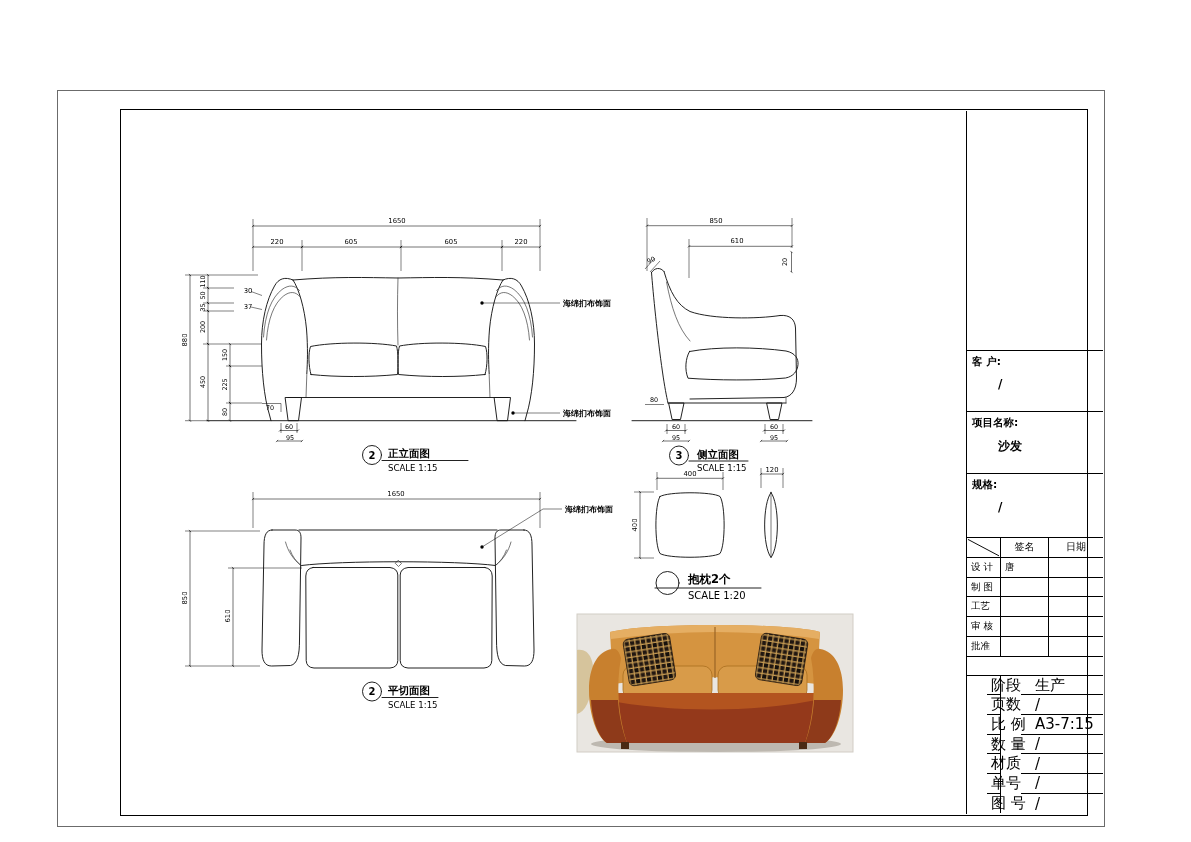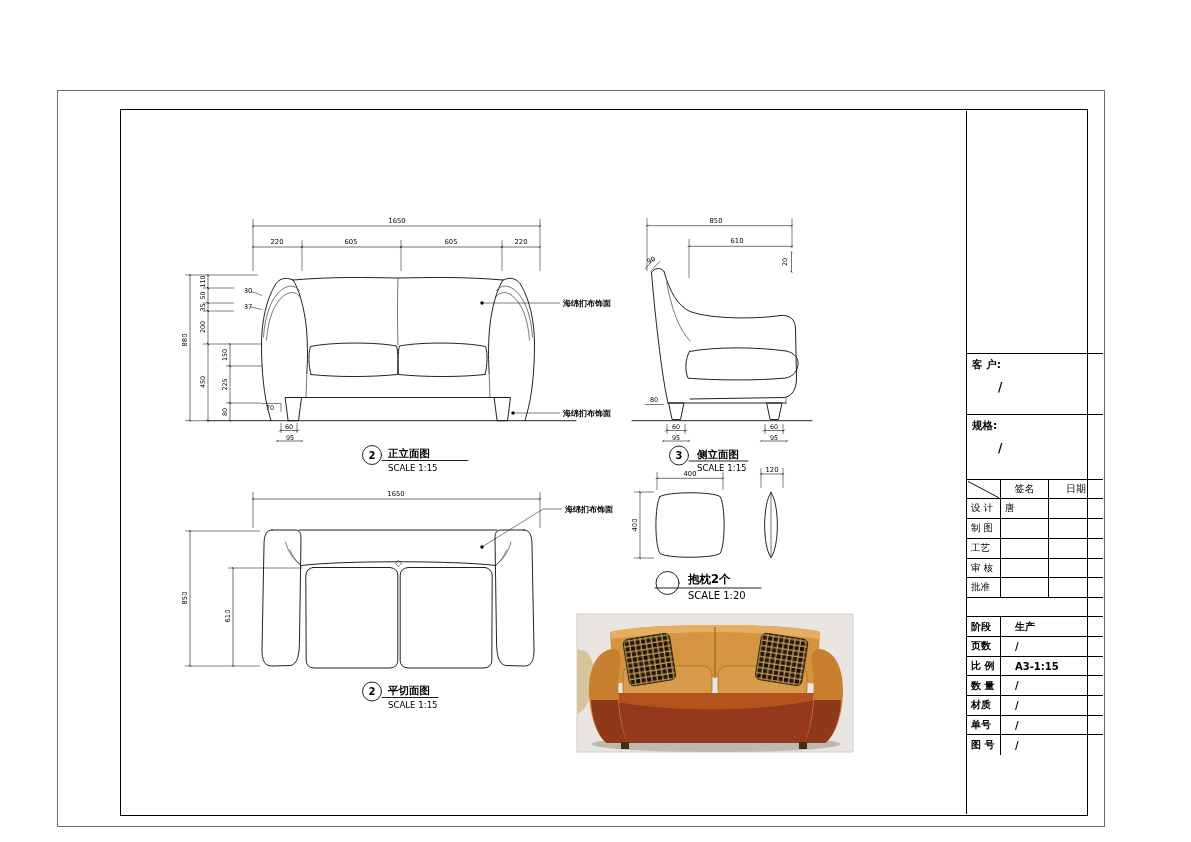--- a/index.html
+++ b/index.html
@@ -298,6 +298,10 @@
     <div class="val">/</div>
   </div>
 
+  <div class="tb-sec h62">
+    <div class="lab">项目名称:</div>
+    <div class="val">沙发</div>
+  </div>
 
   <div class="tb-sec h65">
     <div class="lab">规格:</div>

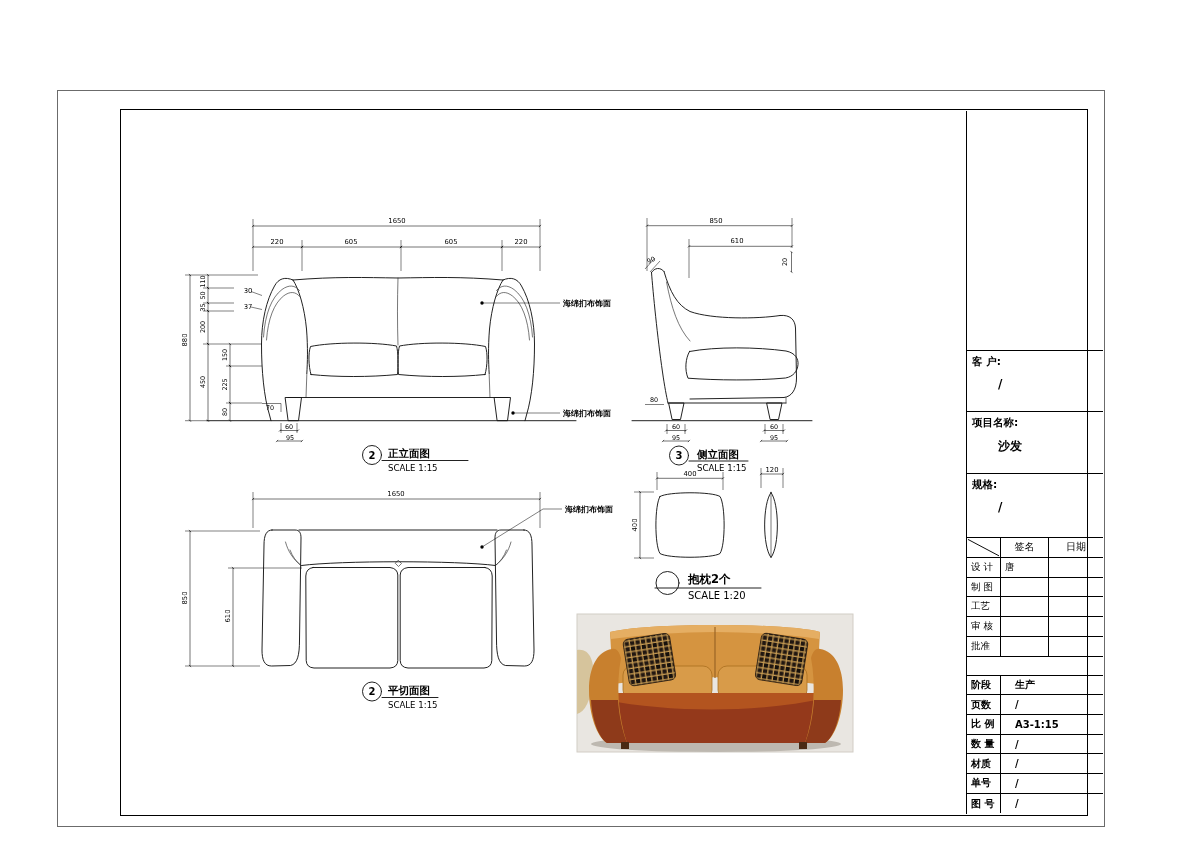--- a/index.html
+++ b/index.html
@@ -39,8 +39,8 @@
   .tb-sign .diag svg{width:100%;height:100%;display:block;}
   .tb-gap{height:18px;}
   .tb-info{border-top:1.4px solid #000;display:grid;grid-template-columns:34px 1fr;grid-auto-rows:19.7px;flex:1;box-sizing:border-box;}
-  .tb-info .c{border-right:1px solid #000;border-bottom:1px solid #000;font-size:10px;font-weight:bold;
-    display:flex;align-items:center;padding-left:4px;box-sizing:border-box;white-space:nowrap;}
+  .tb-info .c{border-right:1px solid #000;border-bottom:1px solid #000;font-size:15px;font-weight:normal;
+    display:flex;align-items:center;padding-left:4px;box-sizing:border-box;white-space:nowrap;margin-left:20px;}
   .tb-info .c:nth-child(2n){border-right:none;padding-left:14px;}
   .tb-info .c:nth-last-child(-n+2){border-bottom:none;}
 </style>

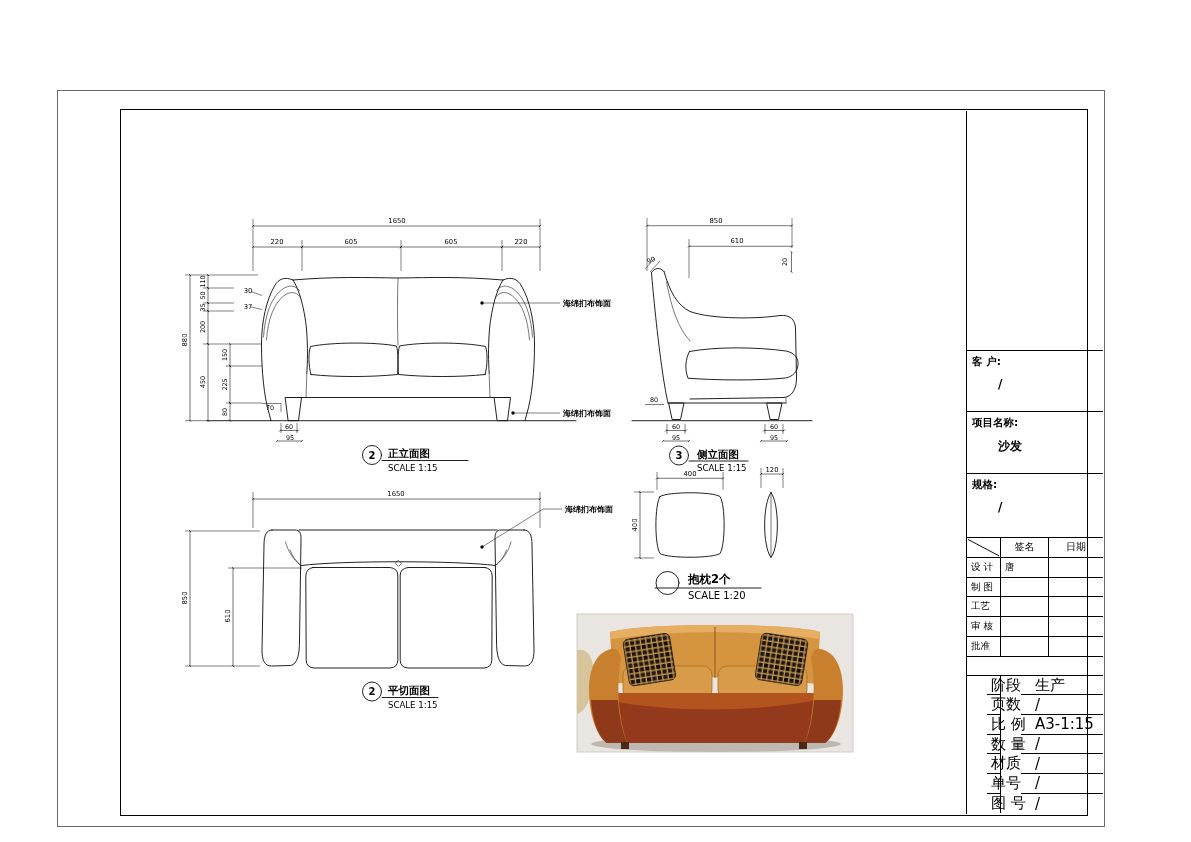--- a/index.html
+++ b/index.html
@@ -346,7 +346,7 @@
     <div class="c">页数</div>
     <div class="c">/</div>
     <div class="c">比 例</div>
-    <div class="c">A3-1:15</div>
+    <div class="c">A3-7:15</div>
     <div class="c">数 量</div>
     <div class="c">/</div>
     <div class="c">材质</div>

